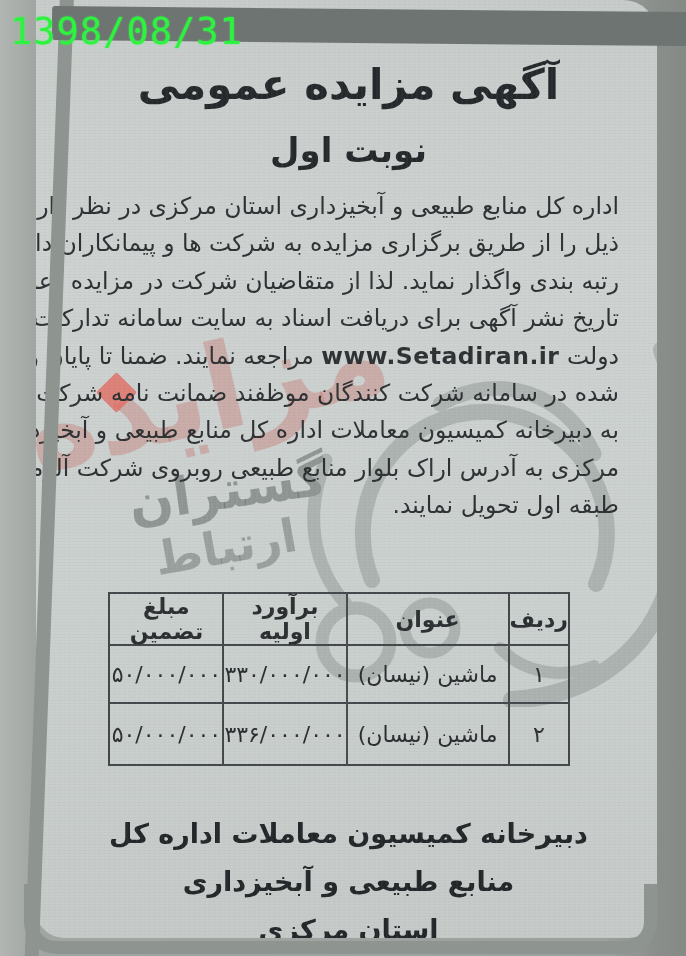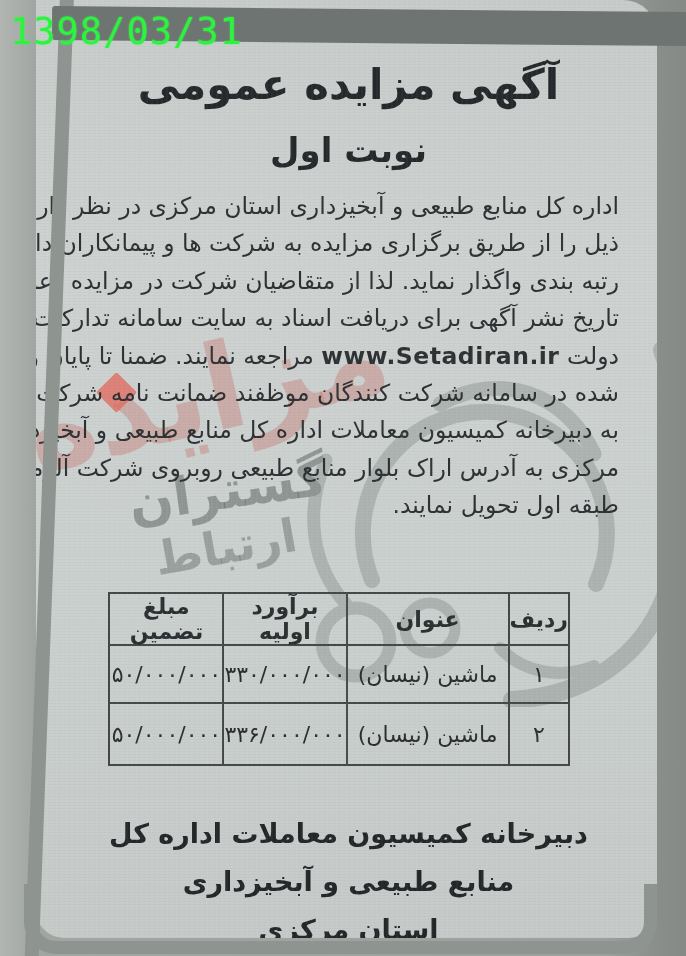--- a/index.html
+++ b/index.html
@@ -137,6 +137,6 @@
 <div class="frame-top"></div>
 <div class="frame-bottom"></div>
 
-<div class="date-stamp" style="color: rgb(45, 243, 62);">1398/03/31</div>
+<div class="date-stamp" style="color: rgb(45, 243, 62);">1398/08/31</div>
 
 </body></html>

